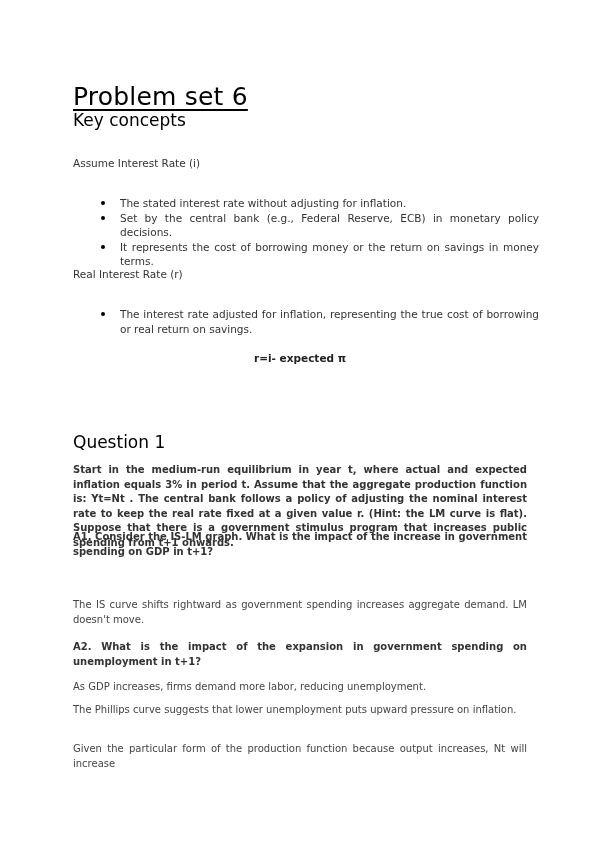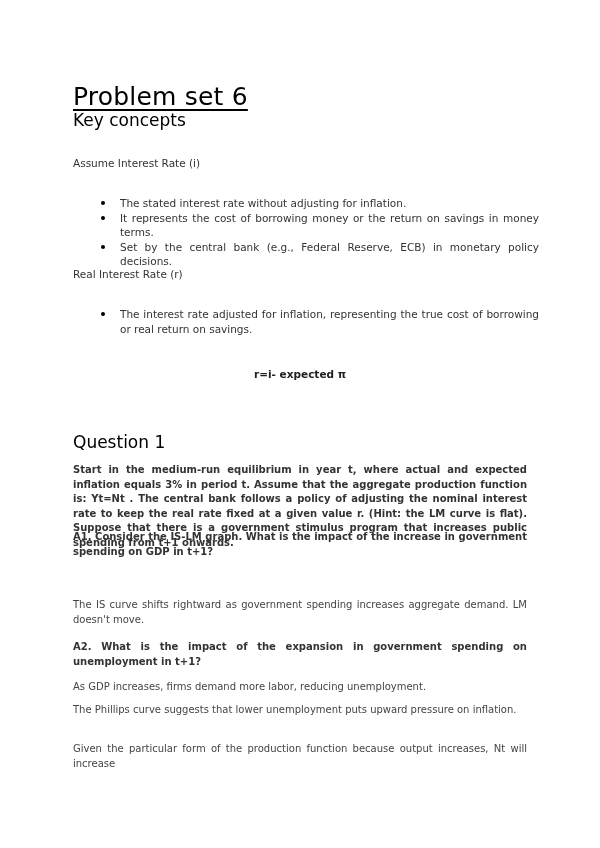--- a/index.html
+++ b/index.html
@@ -116,8 +116,8 @@
 
   <ul class="bullets" style="top:184px;">
     <li><span class="dot"></span><span>The stated interest rate without adjusting for inflation.</span></li>
+    <li><span class="dot"></span><span>Set by the central bank (e.g., Federal Reserve, ECB) in monetary policy decisions.</span></li>
     <li><span class="dot"></span><span>It represents the cost of borrowing money or the return on savings in money terms.</span></li>
-    <li><span class="dot"></span><span>Set by the central bank (e.g., Federal Reserve, ECB) in monetary policy decisions.</span></li>
   </ul>
 
   <p class="label" style="top:268px;">Real Interest Rate (r)</p>

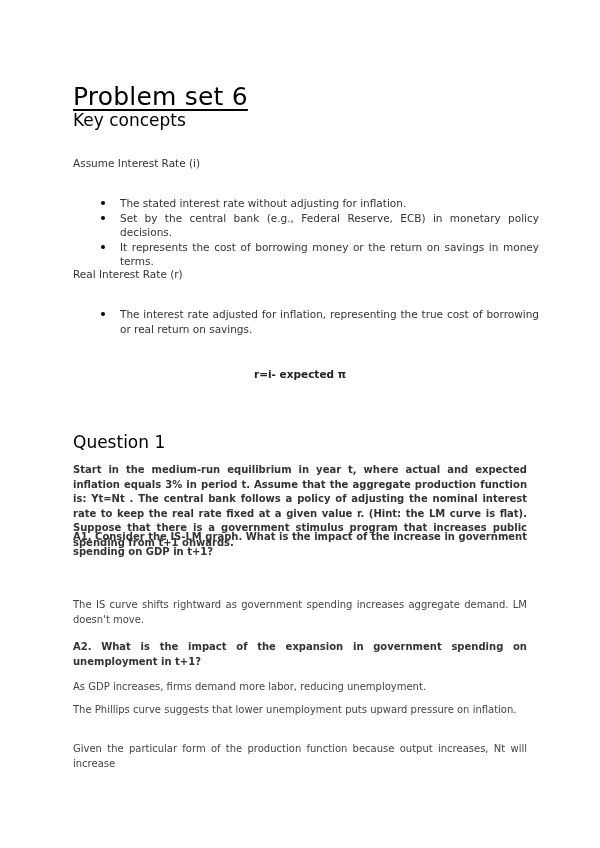--- a/index.html
+++ b/index.html
@@ -126,7 +126,7 @@
     <li><span class="dot"></span><span>The interest rate adjusted for inflation, representing the true cost of borrowing or real return on savings.</span></li>
   </ul>
 
-  <div class="formula" style="top:352px;margin-top:16px;">r=i- expected π</div>
+  <div class="formula" style="top:352px;">r=i- expected π</div>
 
   <h2 class="h2" style="top:432px;text-align:center;">Question 1</h2>
 

